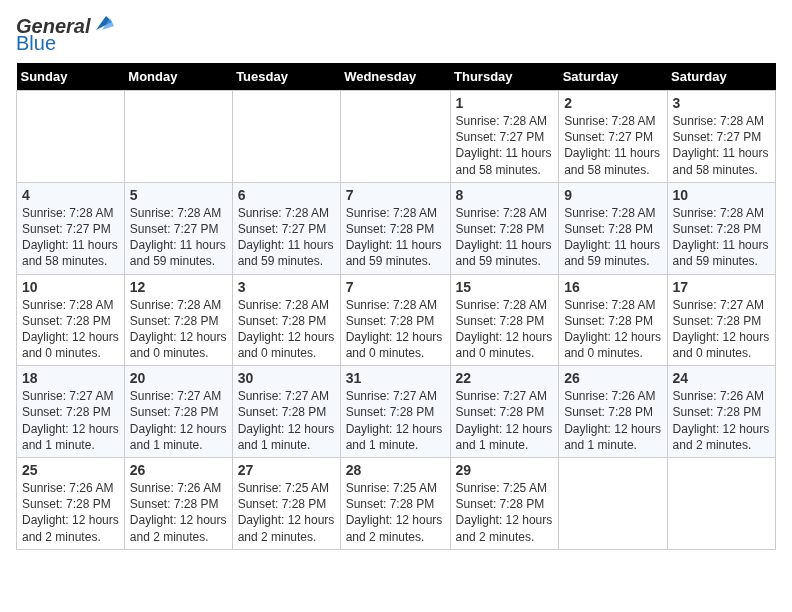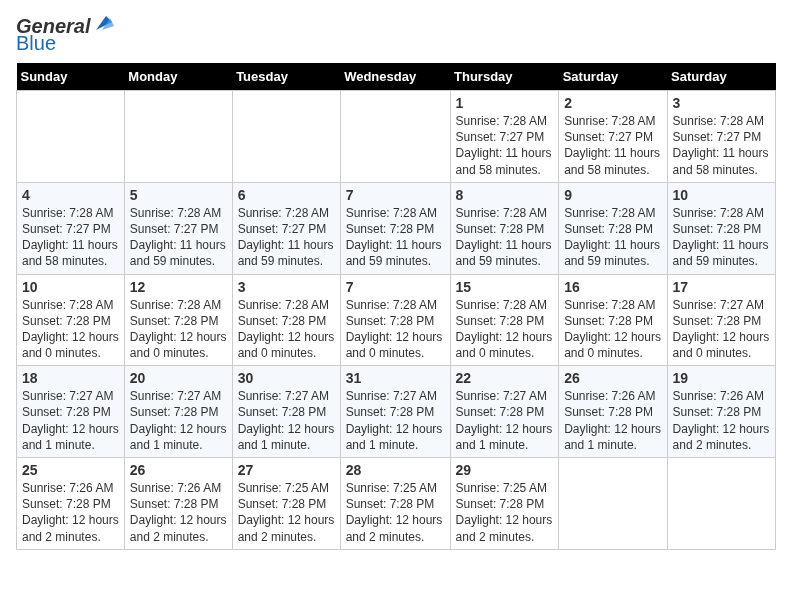--- a/index.html
+++ b/index.html
@@ -282,7 +282,7 @@
 and 1 minute.</div>
         </td>
         <td>
-          <span class="day-num">19</span>
+          <span class="day-num">24</span>
           <div class="day-info" style="white-space: pre-line;">Sunrise: 7:26 AM
 Sunset: 7:28 PM
 Daylight: 12 hours

